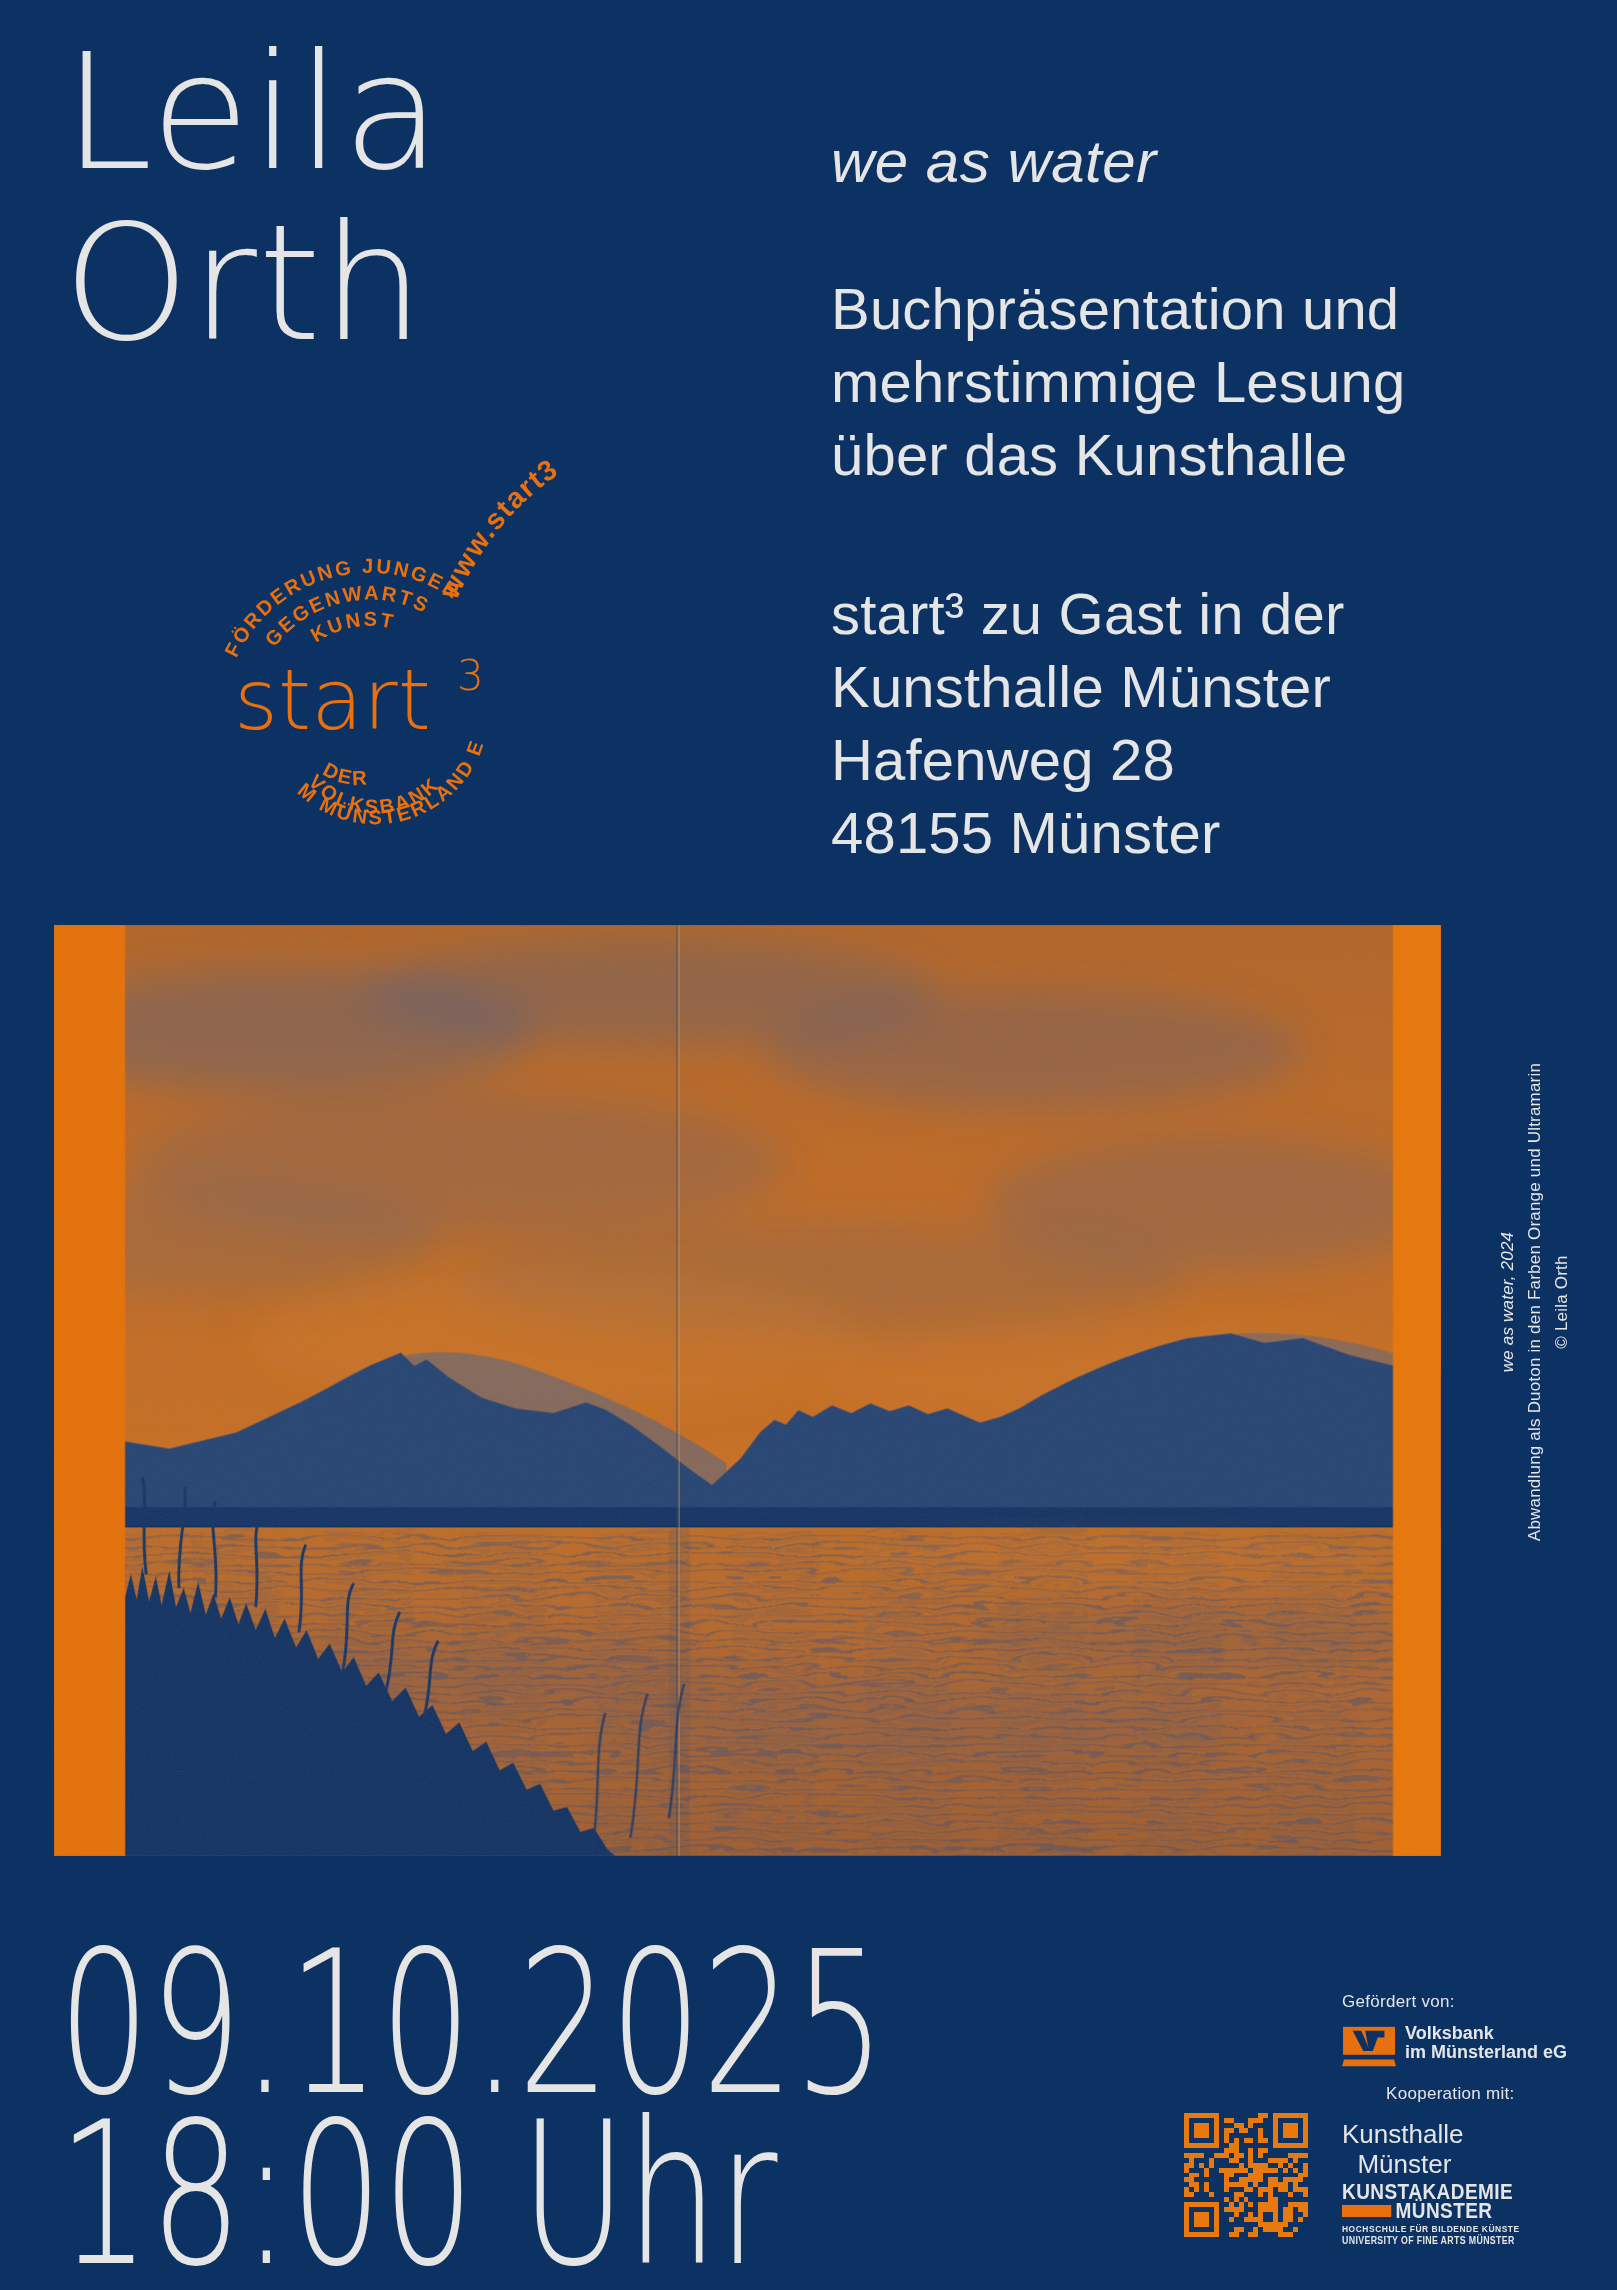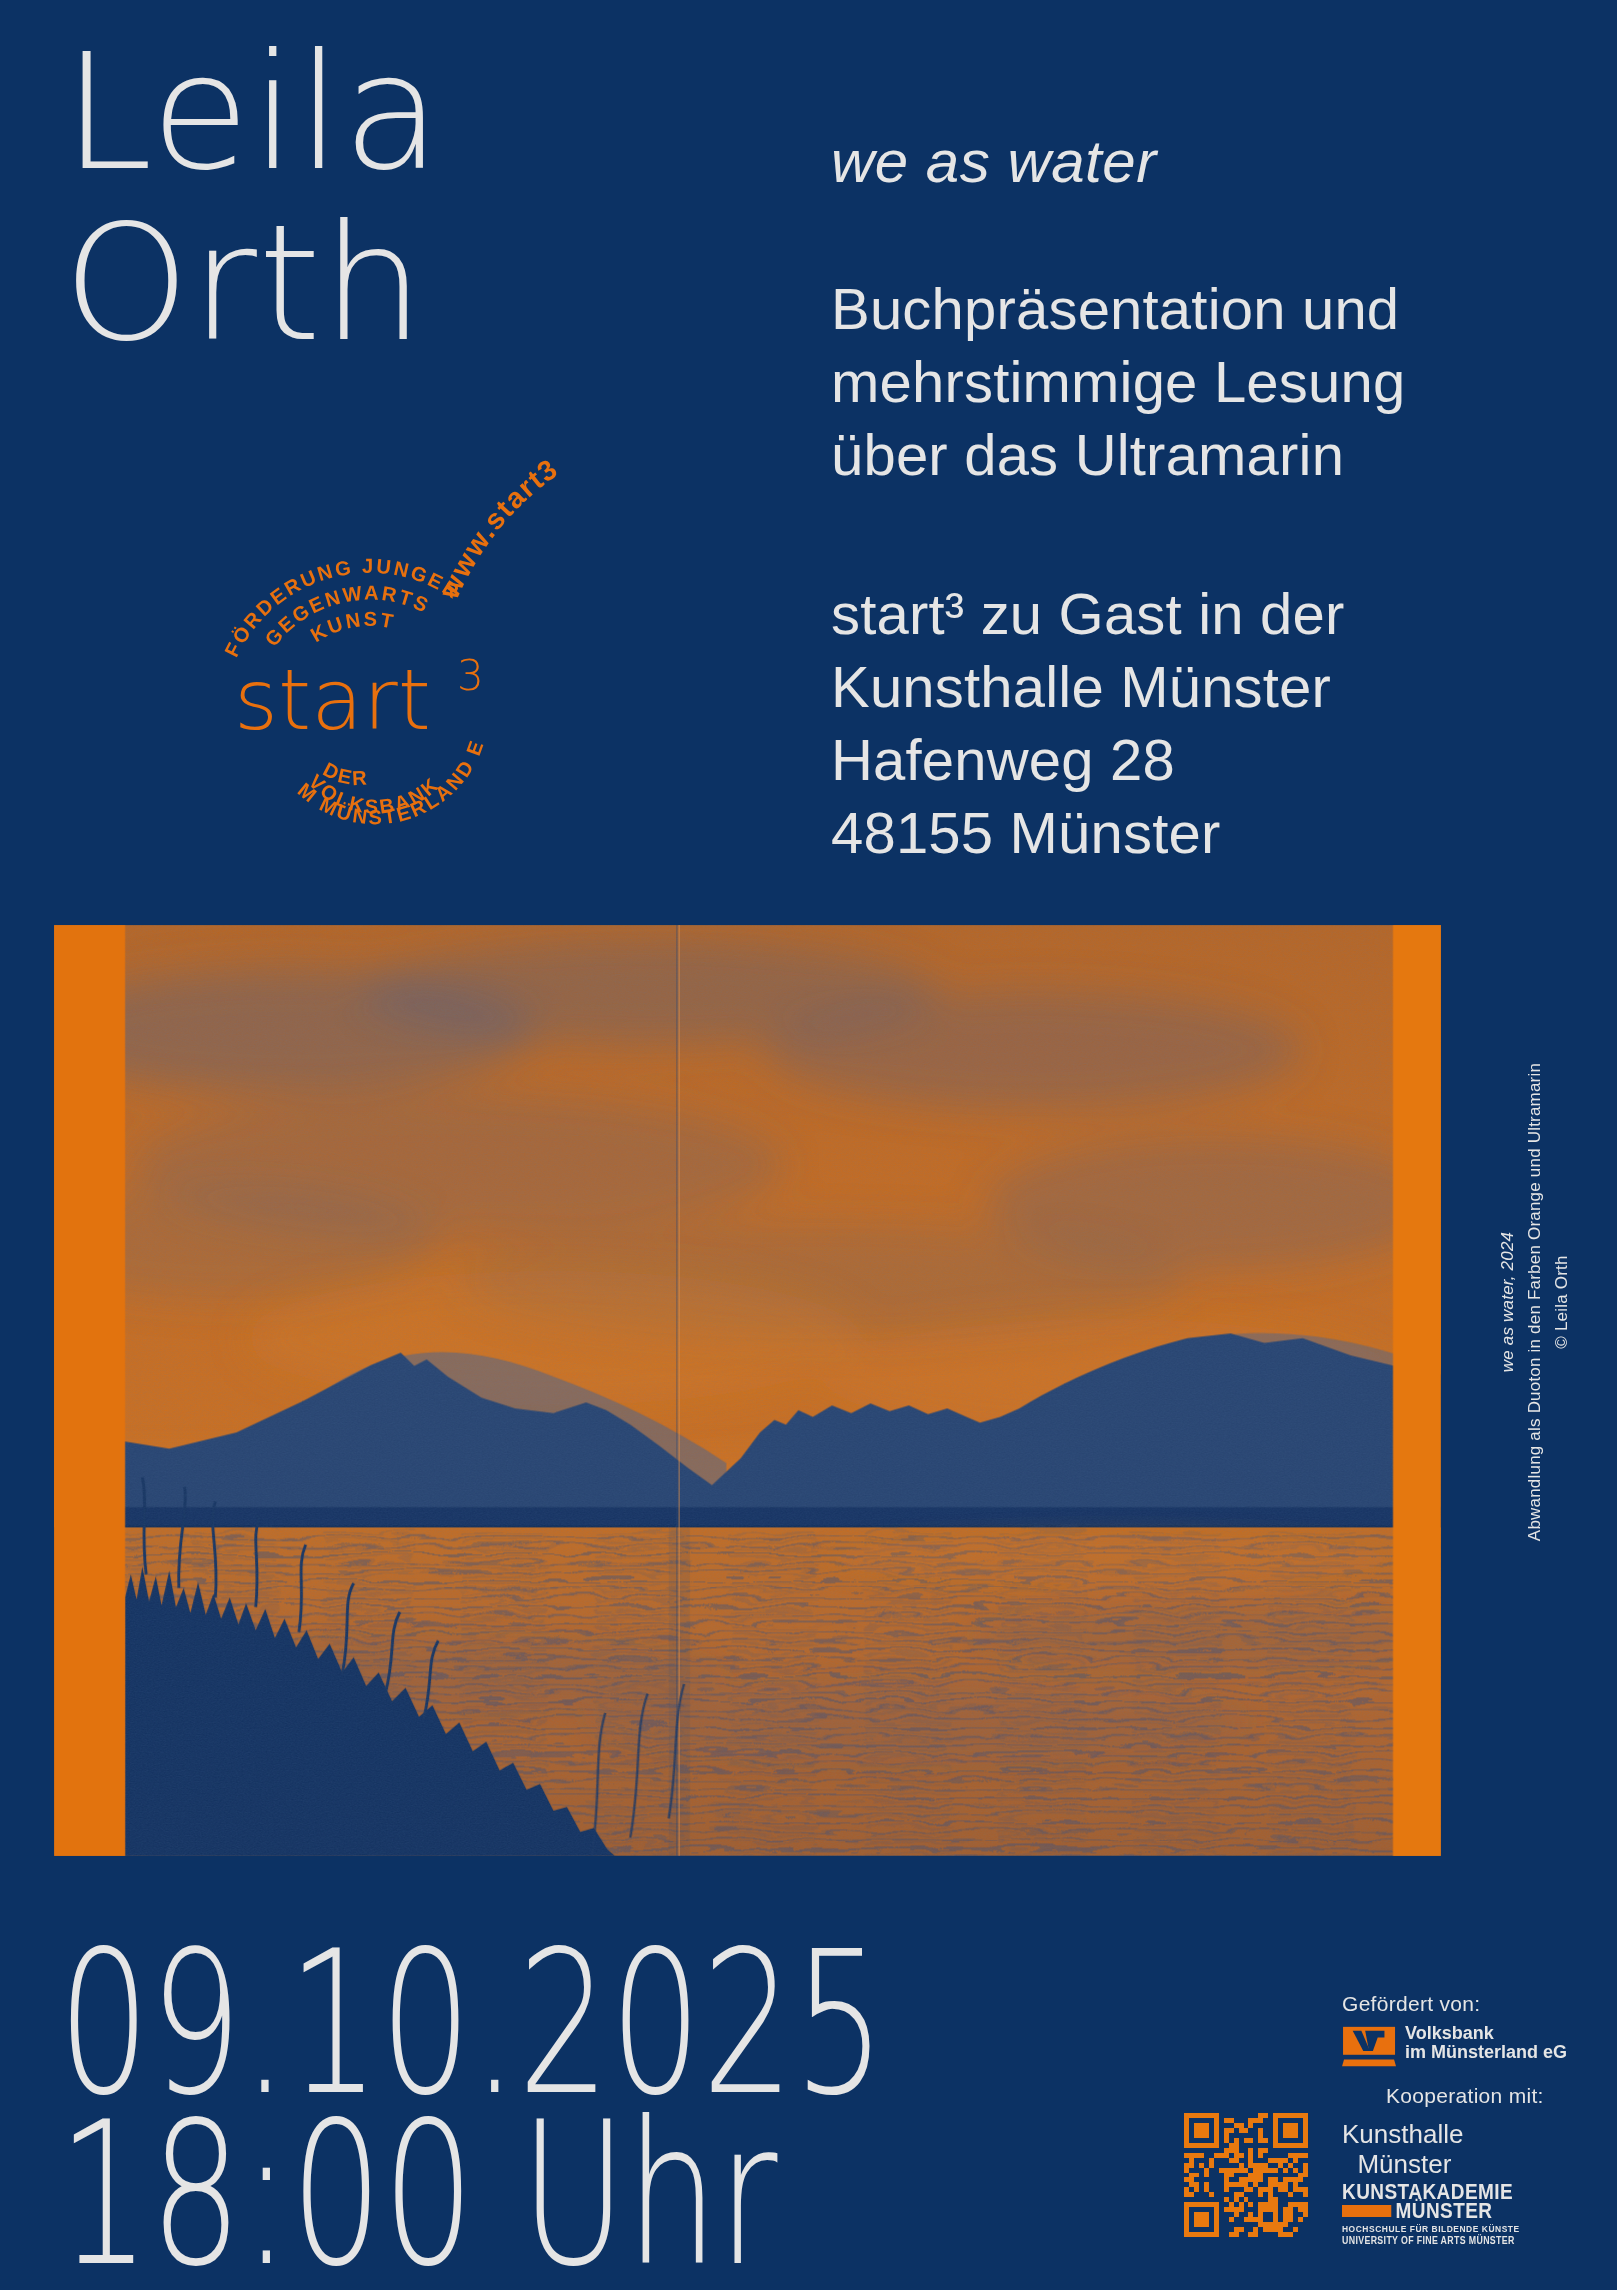--- a/index.html
+++ b/index.html
@@ -61,7 +61,7 @@
   <div class="abs paragraph desc">
     <div>Buchpräsentation und</div>
     <div>mehrstimmige Lesung</div>
-    <div>über das Ultramarin</div>
+    <div>über das Kunsthalle</div>
   </div>
 
   <div class="abs paragraph venue">

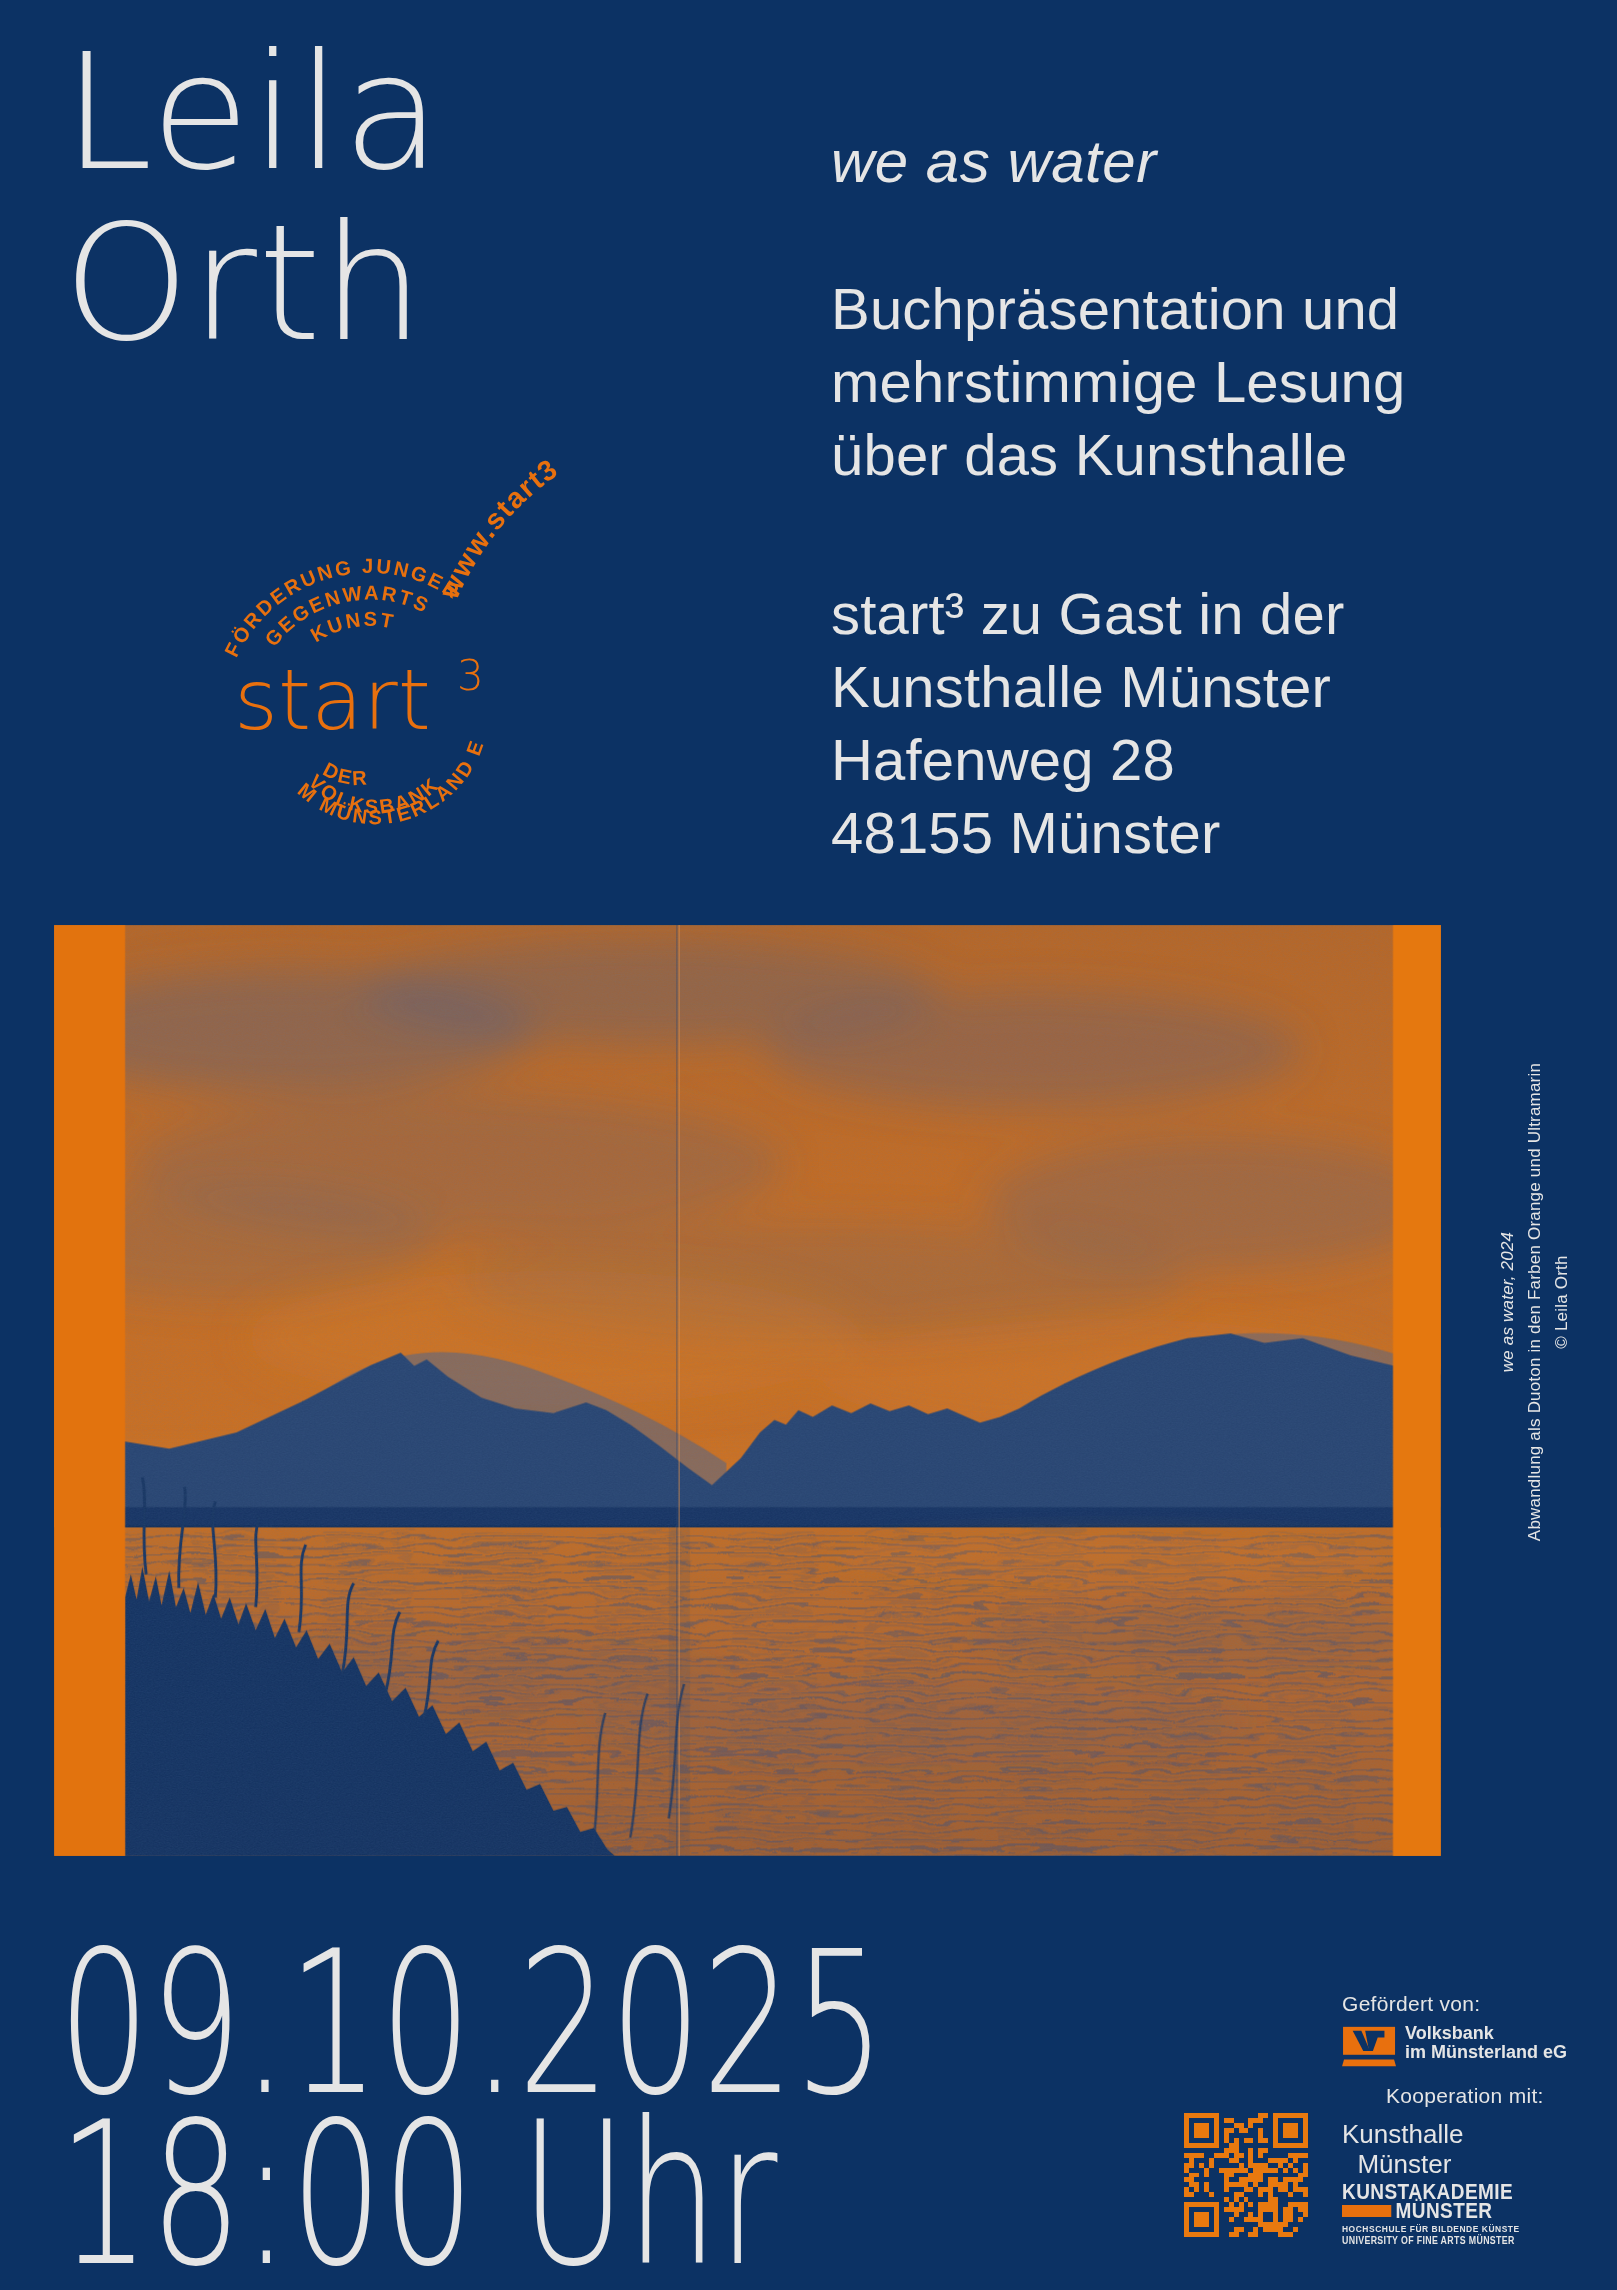--- a/index.html
+++ b/index.html
@@ -31,7 +31,7 @@
   .datetime{left:58px;top:1938px;font-family:"DejaVu Sans",sans-serif;font-weight:200;
             font-size:198px;line-height:171px;transform:scaleX(0.73);transform-origin:left top;white-space:nowrap;}
   
-  .label{font-size:21px;letter-spacing:0.3px;}
+  .label{font-size:17px;letter-spacing:0.3px;}
   .funded{left:1342px;top:1992px;}
   .coop{left:1386px;top:2084px;}
   .vb-text{left:1405px;top:2024px;font-size:18px;font-weight:bold;line-height:19px;}

